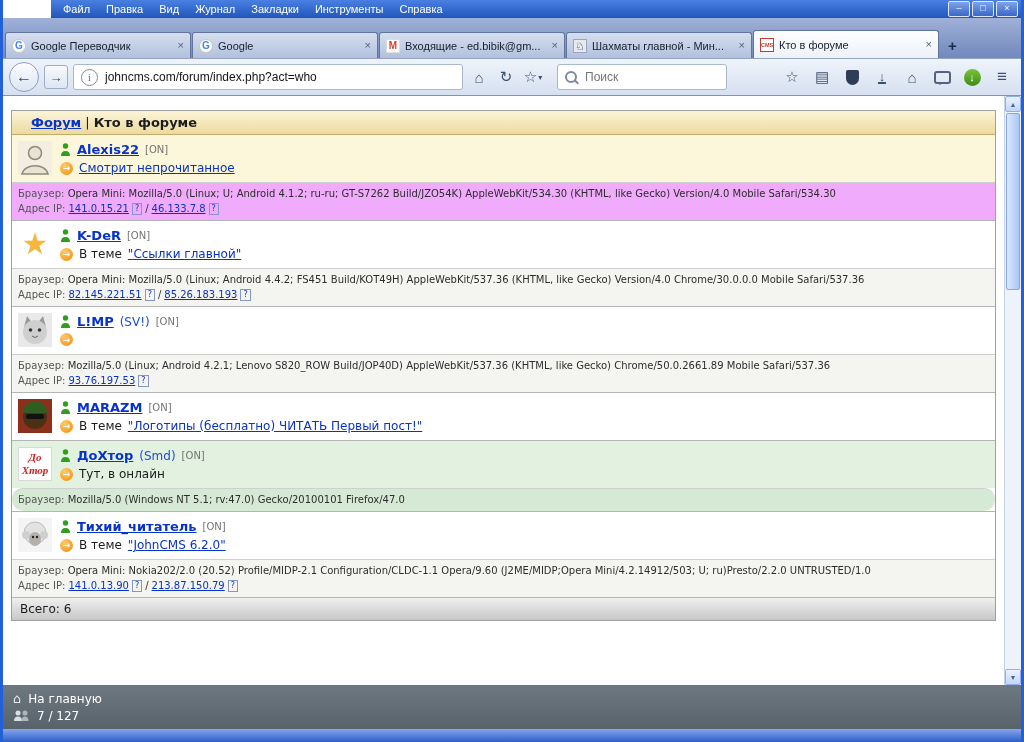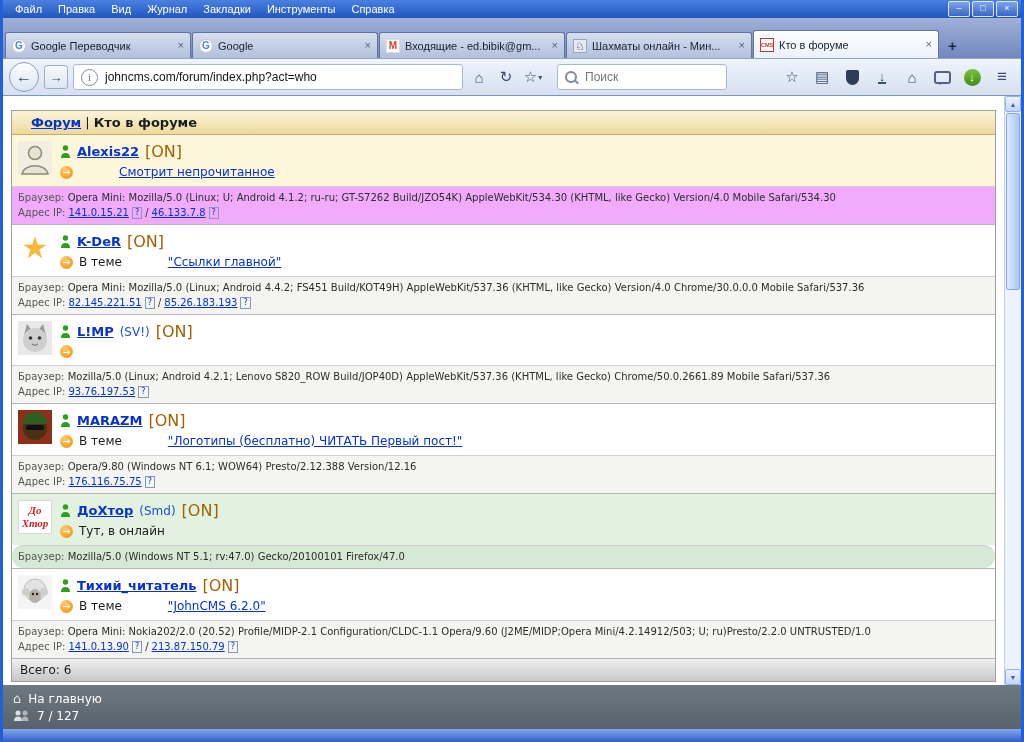--- a/index.html
+++ b/index.html
@@ -9,7 +9,7 @@
 
   
   .menubar{height:18px;background:linear-gradient(#4a80e2,#2156bb);display:flex;align-items:center;
-    color:#fff;font-size:11px;flex:0 0 auto;padding-left:4px;}
+    color:#fff;font-size:11px;flex:0 0 auto;padding-left:4px;margin-left:48px;}
   .menu-item{padding:1px 8px;cursor:default;}
   .win-controls{margin-left:auto;display:flex;gap:2px;padding-right:3px;}
   .win-btn{width:20px;height:14px;background:linear-gradient(#7da3ec,#3a67c6);border:1px solid #dfe8fa;

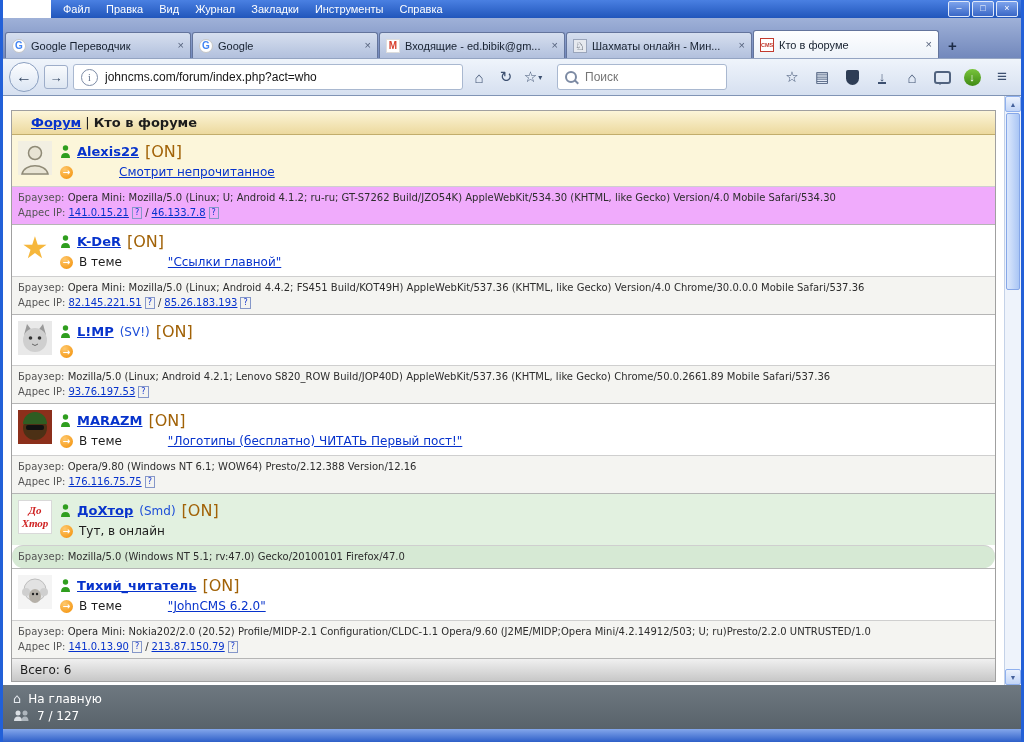--- a/index.html
+++ b/index.html
@@ -155,7 +155,7 @@
     </div>
     <div class="tab">
       <span class="fav fav-chess">♘</span>
-      <span class="tab-label">Шахматы онлайн - Мин...</span>
+      <span class="tab-label">Шахматы главной - Мин...</span>
       <span class="tab-close">×</span>
     </div>
     <div class="tab active">

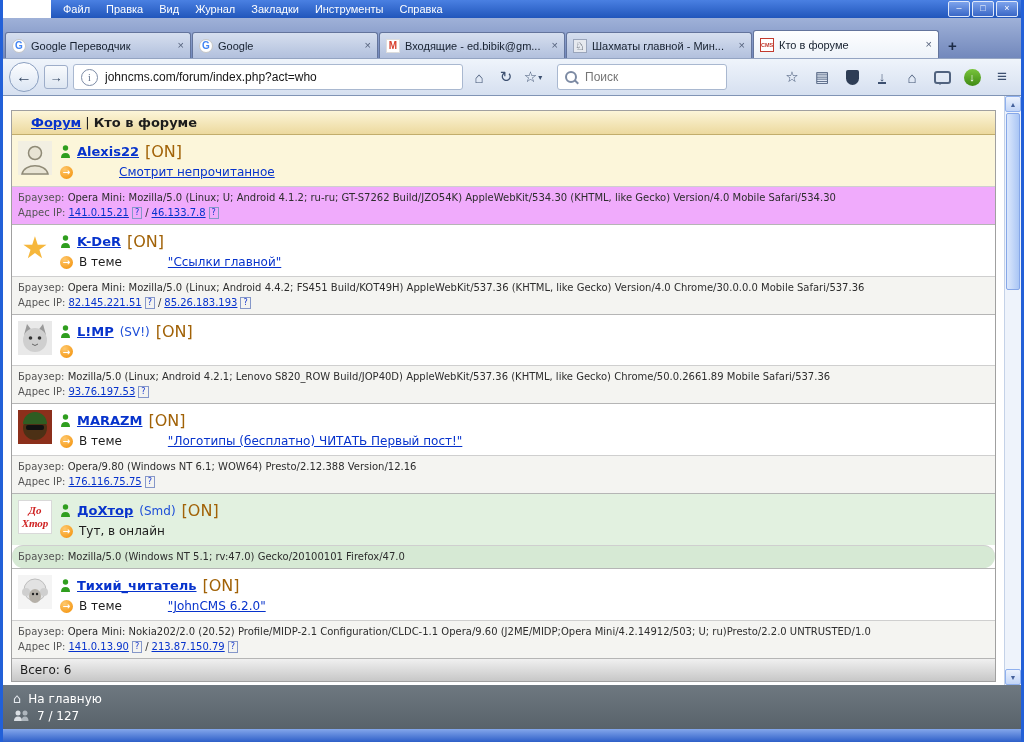--- a/index.html
+++ b/index.html
@@ -86,7 +86,7 @@
   .u-line1{display:flex;align-items:center;gap:6px;font-size:13px;}
   .u-line1 a{color:#0733cc;font-weight:bold;text-decoration:underline;}
   .u-suffix{color:#1d4ed8;font-size:12px;}
-  .u-status{color:#a16207;font-size:16px;}
+  .u-status{color:#737373;font-size:10px;}
   .u-line2{display:flex;align-items:center;gap:6px;font-size:12px;color:#1c1c1c;}
   .u-line2 a{color:#0733cc;text-decoration:underline;margin-left:40px;}
   .act-ico{width:13px;height:13px;border-radius:50%;flex:0 0 auto;

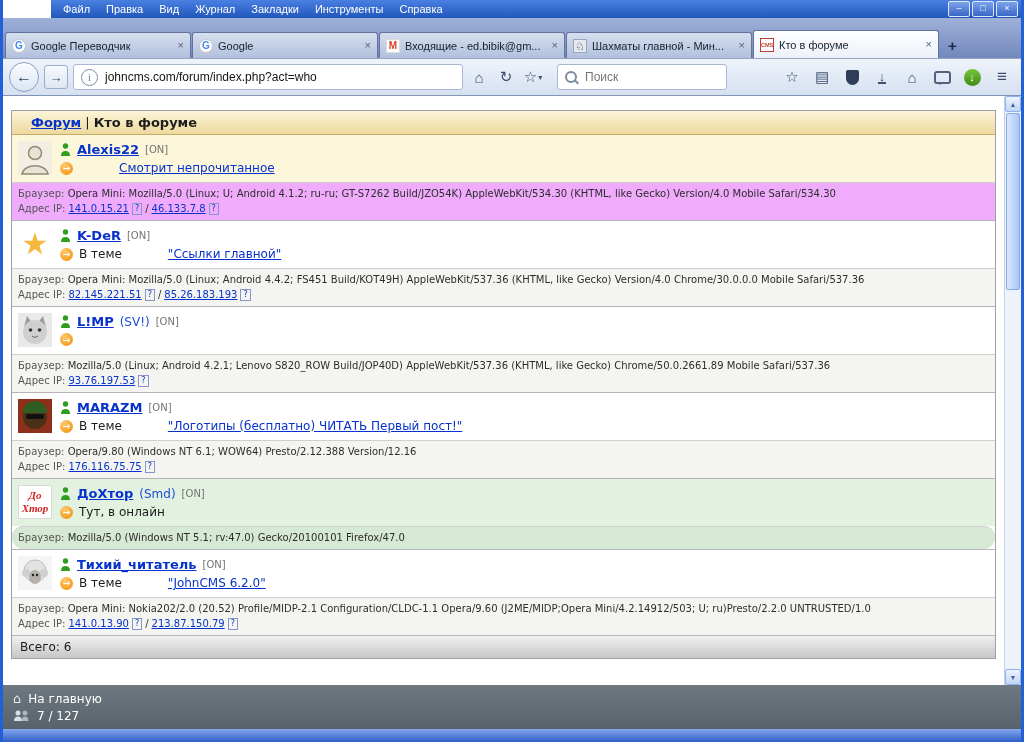--- a/index.html
+++ b/index.html
@@ -88,7 +88,7 @@
   .u-suffix{color:#1d4ed8;font-size:12px;}
   .u-status{color:#737373;font-size:10px;}
   .u-line2{display:flex;align-items:center;gap:6px;font-size:12px;color:#1c1c1c;}
-  .u-line2 a{color:#0733cc;text-decoration:underline;margin-left:40px;}
+  .u-line2 a{color:#0733cc;text-decoration:underline;}
   .act-ico{width:13px;height:13px;border-radius:50%;flex:0 0 auto;
     background:radial-gradient(circle at 35% 30%,#ffc96e,#f28c00);color:#fff;font-size:9px;font-weight:bold;
     display:flex;align-items:center;justify-content:center;}

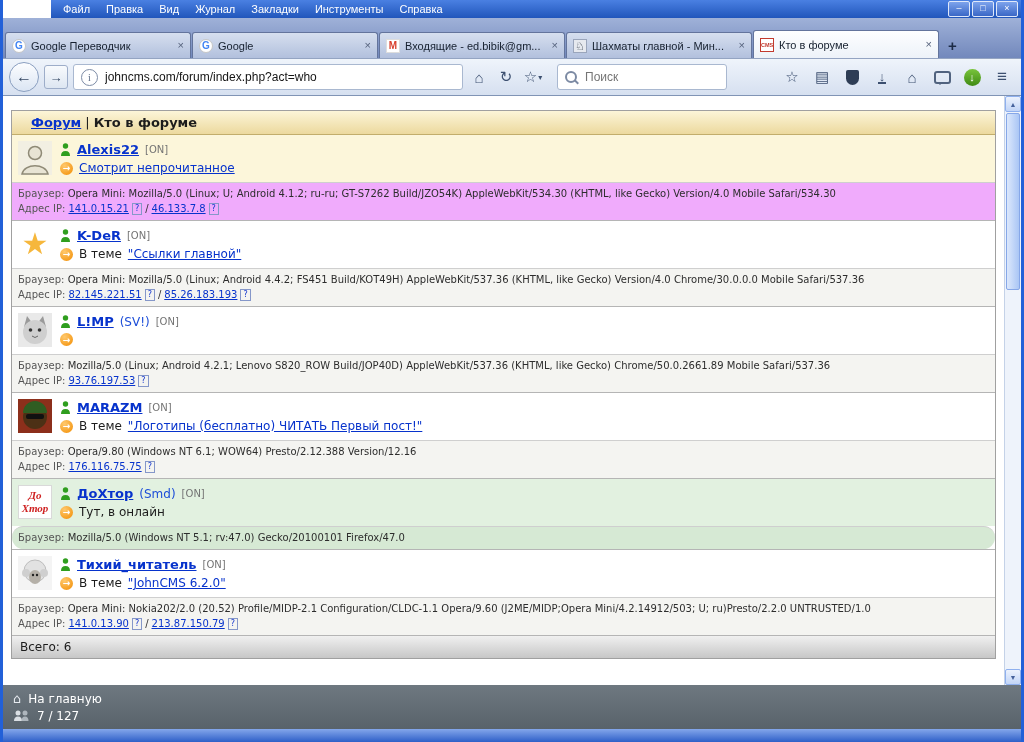--- a/index.html
+++ b/index.html
@@ -343,13 +343,6 @@
               </div>
             </div>
           </div>
-          <div class="u-info">
-            <div><span class="lbl">Браузер:</span> <span>Opera/9.80 (Windows NT 6.1; WOW64) Presto/2.12.388 Version/12.16</span></div>
-            <div>
-              <span class="lbl">Адрес IP:</span>
-              <a href="#" class="ip">176.116.75.75</a><span class="whois">?</span>
-            </div>
-          </div>
         </div>
 
         <div class="user green">

